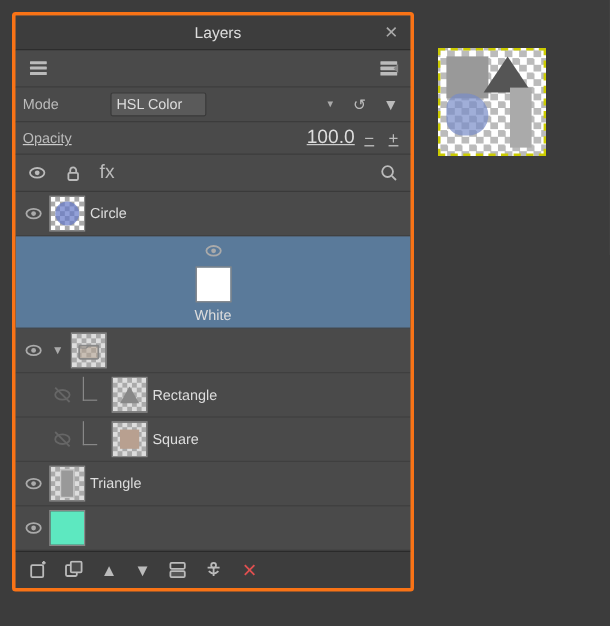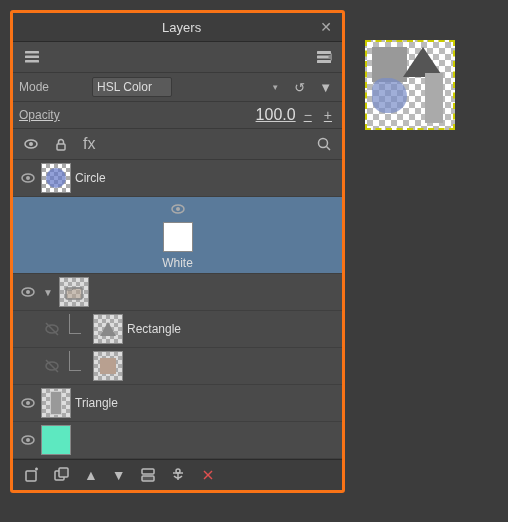--- a/index.html
+++ b/index.html
@@ -452,6 +452,7 @@
       <div class="layer-thumb">
         <div class="layer-thumb-square"></div>
       </div>
+      <span class="layer-name">Square</span>
     </div>
 
     <div class="layer-item">

